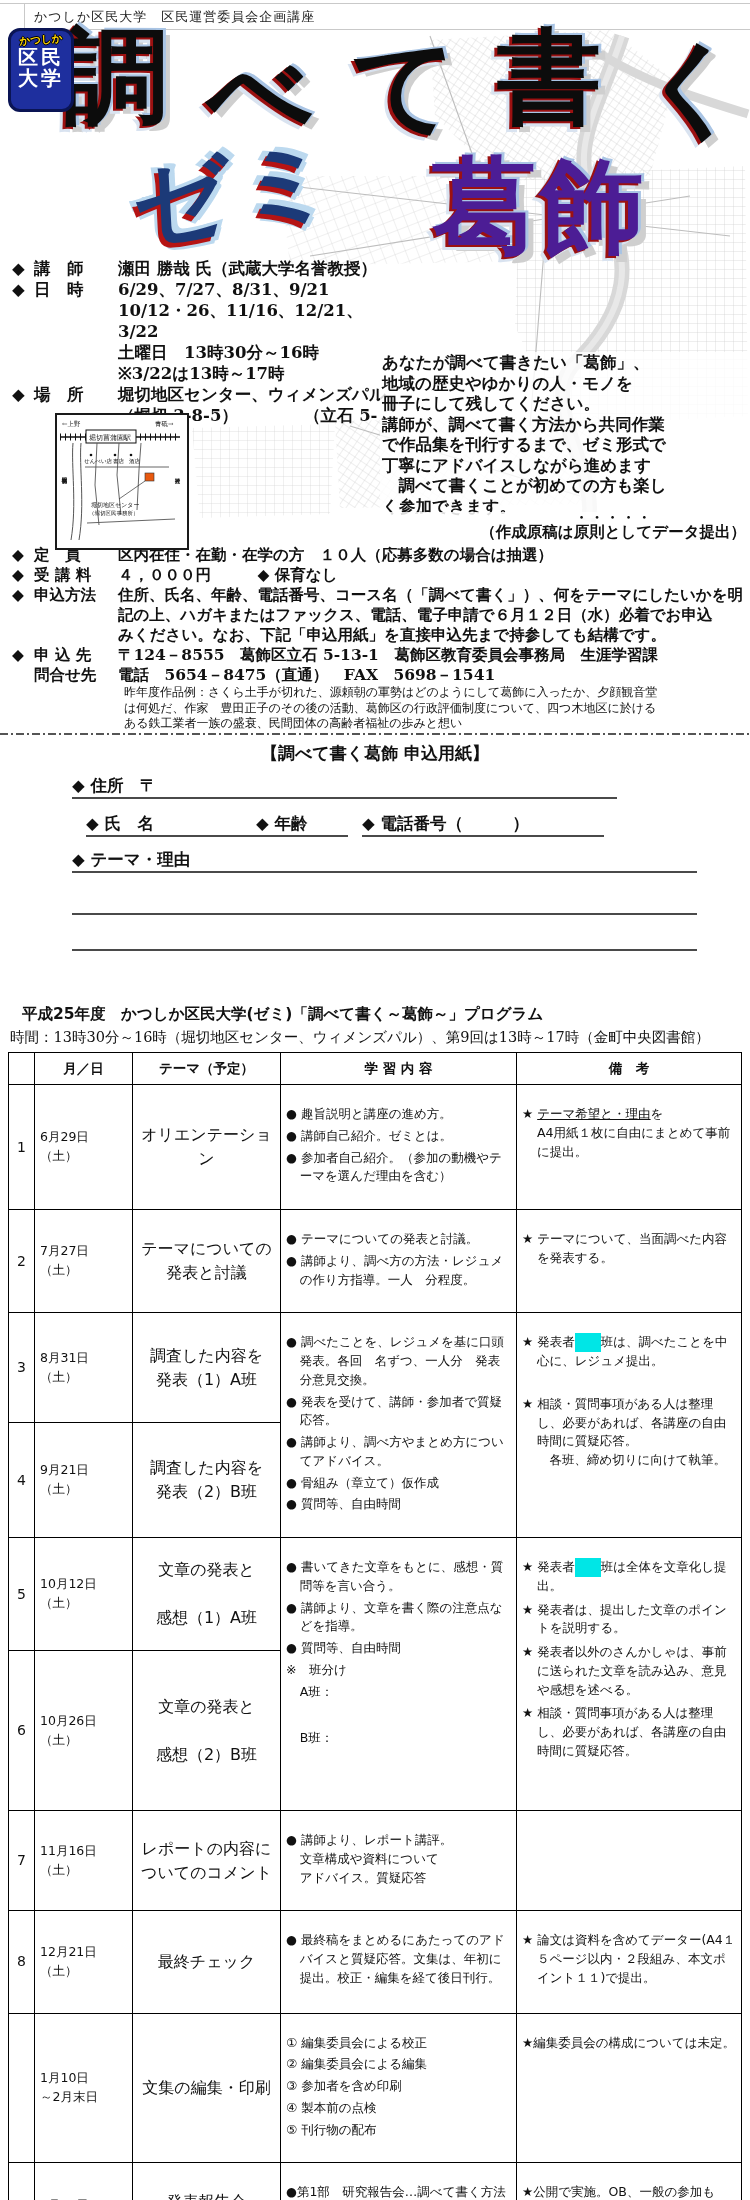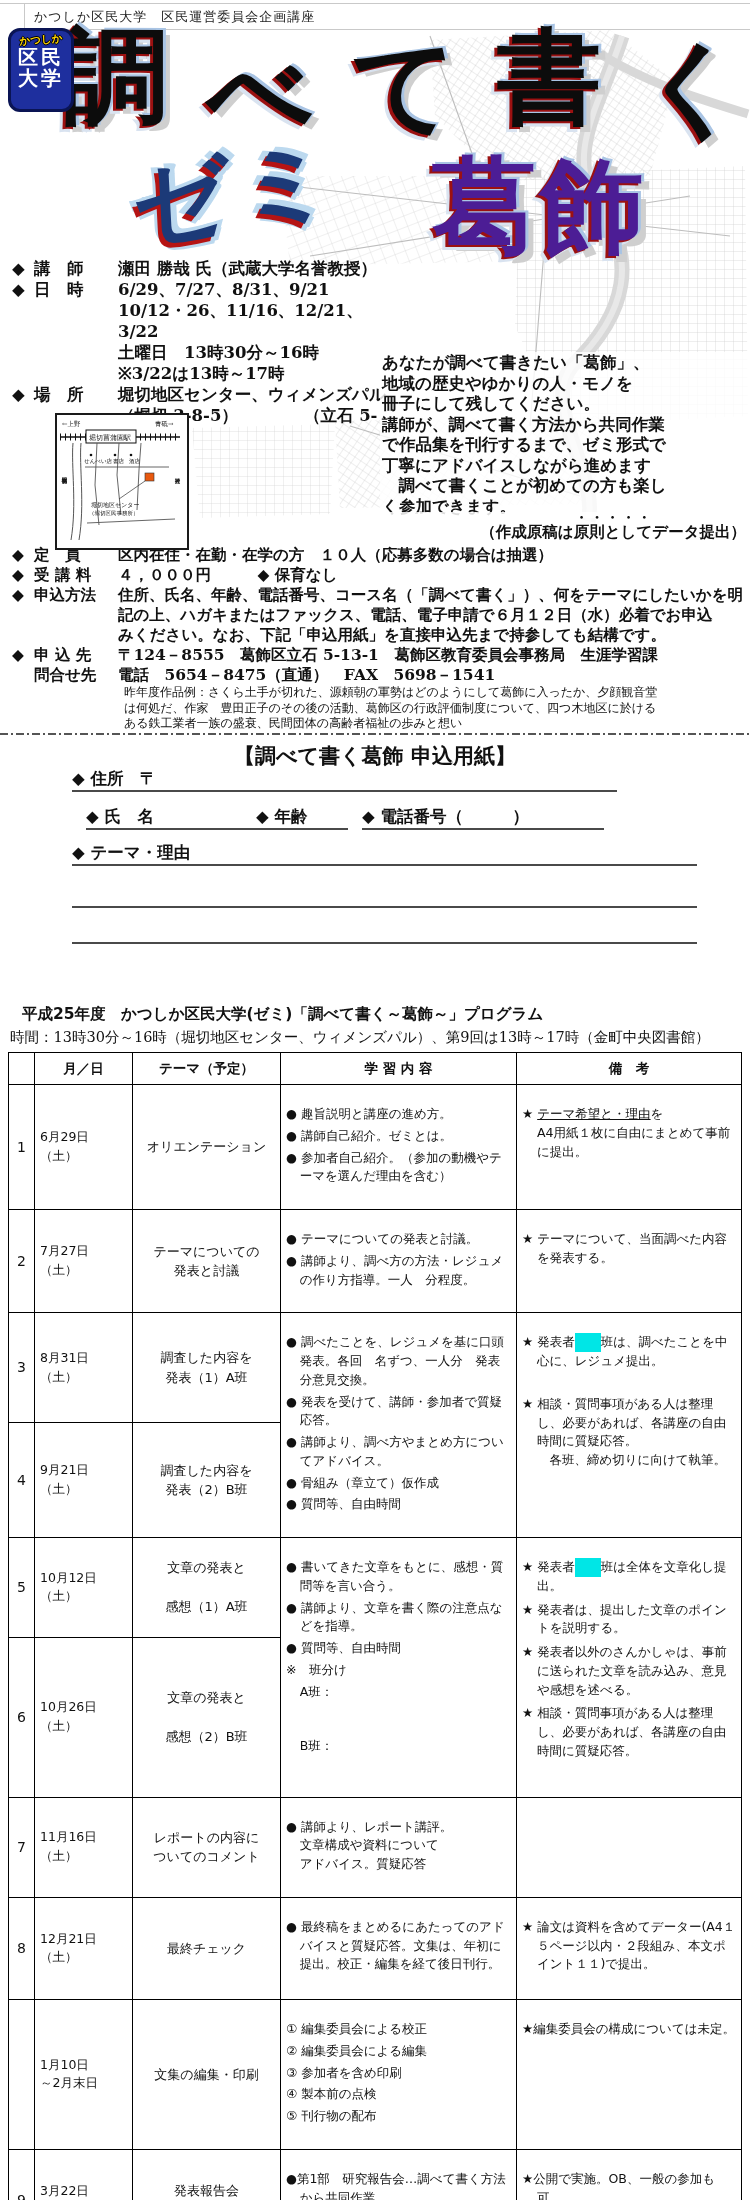--- a/index.html
+++ b/index.html
@@ -63,7 +63,7 @@
      background:repeating-linear-gradient(90deg,#555 0 8px,transparent 8px 11px,#555 11px 13px,transparent 13px 16px);}
 
   
-  #form-title{top:742px;left:0;width:750px;text-align:center;font-weight:700;font-size:21px;}
+  #form-title{top:742px;left:0;width:750px;text-align:center;font-weight:700;font-size:17px;}
   .fline{position:absolute;border-bottom:2px solid #4a4a4a;height:22px;font-weight:700;font-size:16.5px;z-index:2;}
 
   

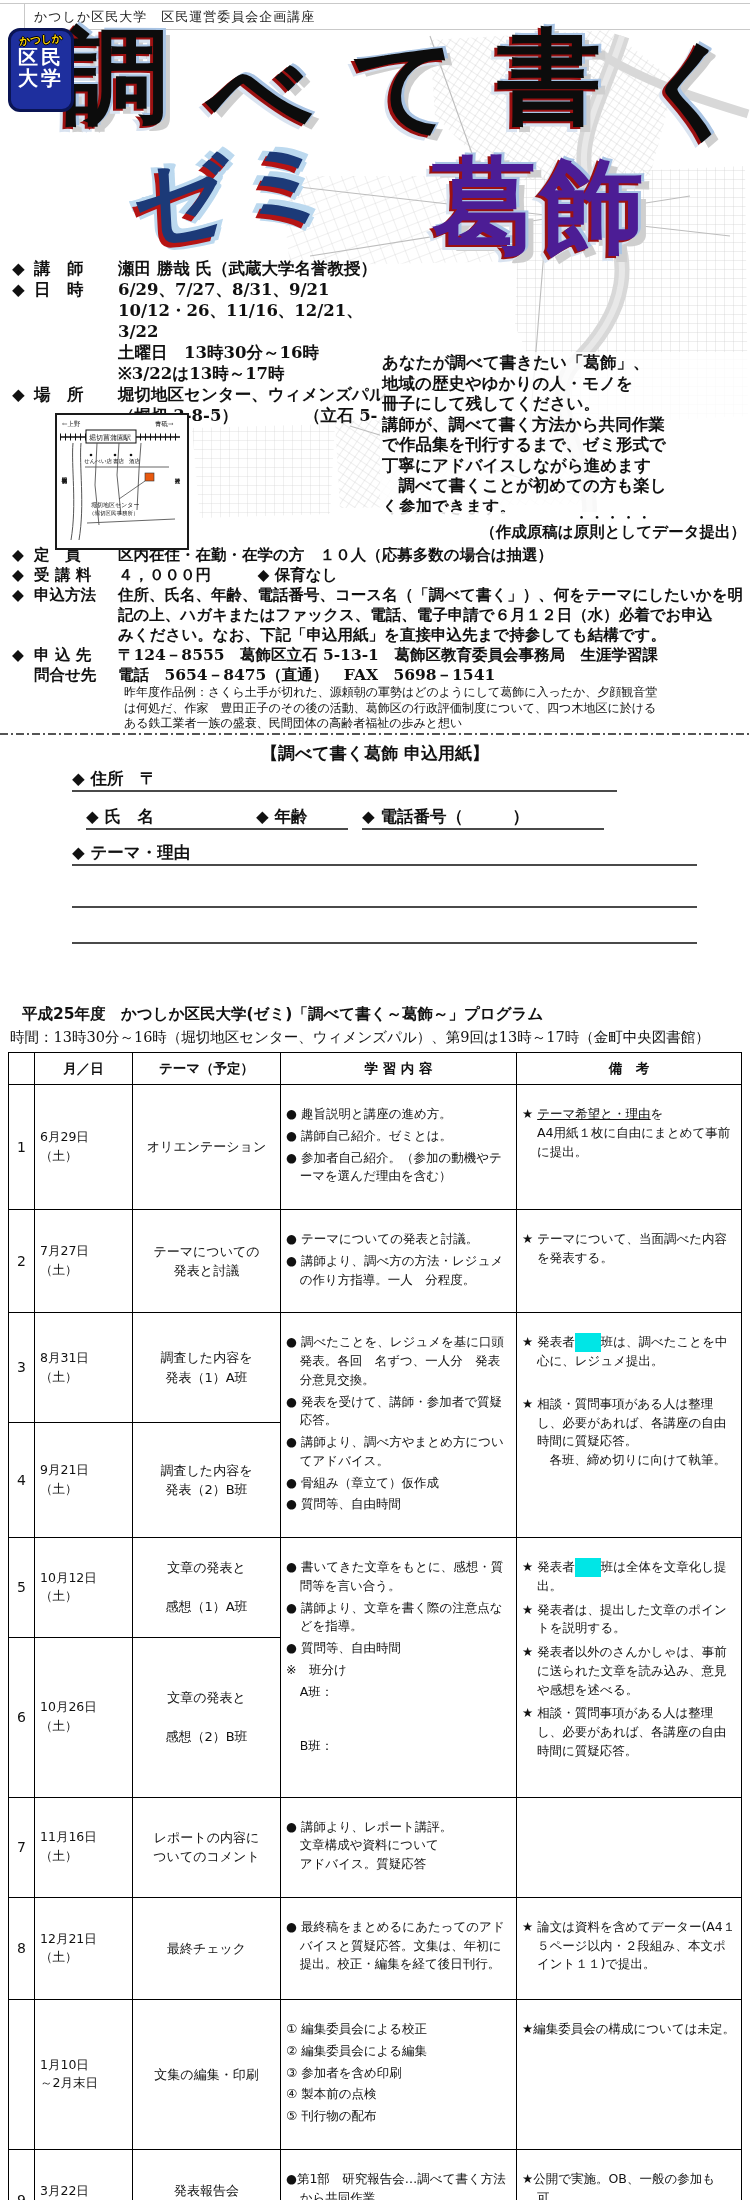--- a/index.html
+++ b/index.html
@@ -64,7 +64,7 @@
 
   
   #form-title{top:742px;left:0;width:750px;text-align:center;font-weight:700;font-size:17px;}
-  .fline{position:absolute;border-bottom:2px solid #4a4a4a;height:22px;font-weight:700;font-size:16.5px;z-index:2;}
+  .fline{position:absolute;border-bottom:2px solid #4a4a4a;height:22px;font-weight:700;font-size:16.5px;z-index:2;margin-top:7px;}
 
   
   #program-title{top:1004px;left:22px;font-weight:700;font-size:15.5px;}

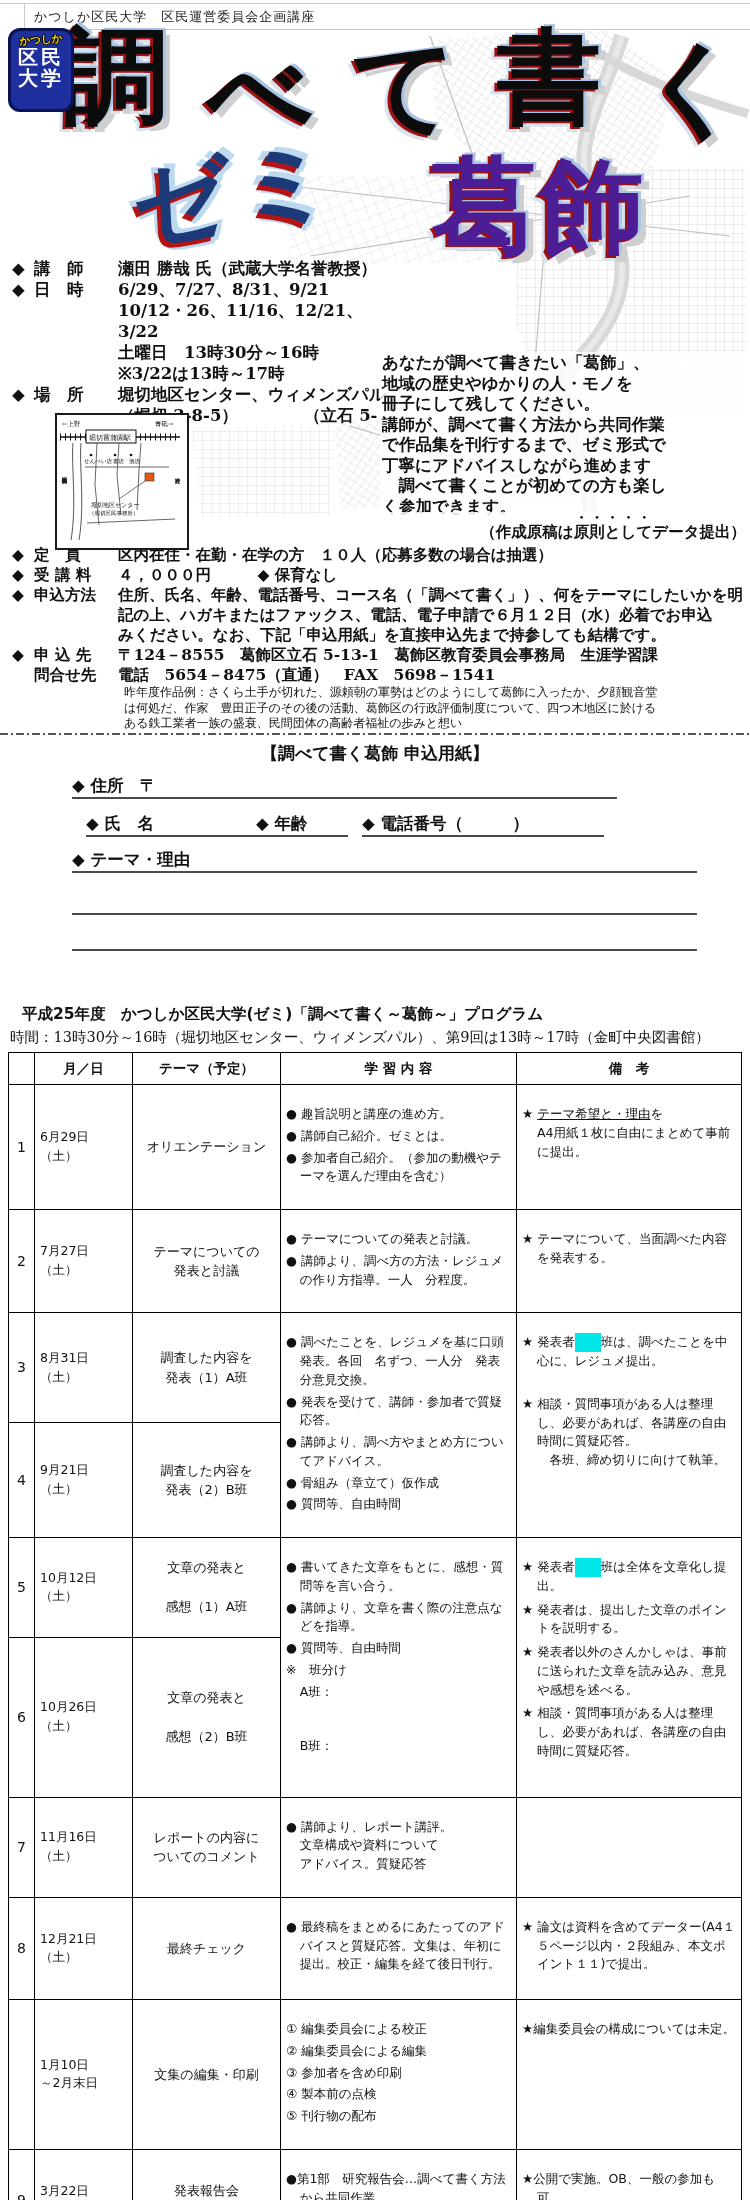--- a/index.html
+++ b/index.html
@@ -75,7 +75,7 @@
   #program-table th{font-size:13.5px;text-align:center;vertical-align:middle;padding:5px 14px;}
   .cell-num{text-align:center;vertical-align:middle !important;font-size:14px;padding:0 !important;}
   .cell-date{text-align:left;vertical-align:middle !important;white-space:pre-line;}
-  .cell-theme{text-align:center;vertical-align:middle !important;white-space:pre-line;font-size:13px;}
+  .cell-theme{text-align:center;vertical-align:middle !important;white-space:pre-line;font-size:16px;}
   .li{padding-left:1.1em;text-indent:-1.1em;margin-bottom:3px;white-space:pre-line;}
   .cont{text-indent:0;}
   .gapB{margin-top:36px;}

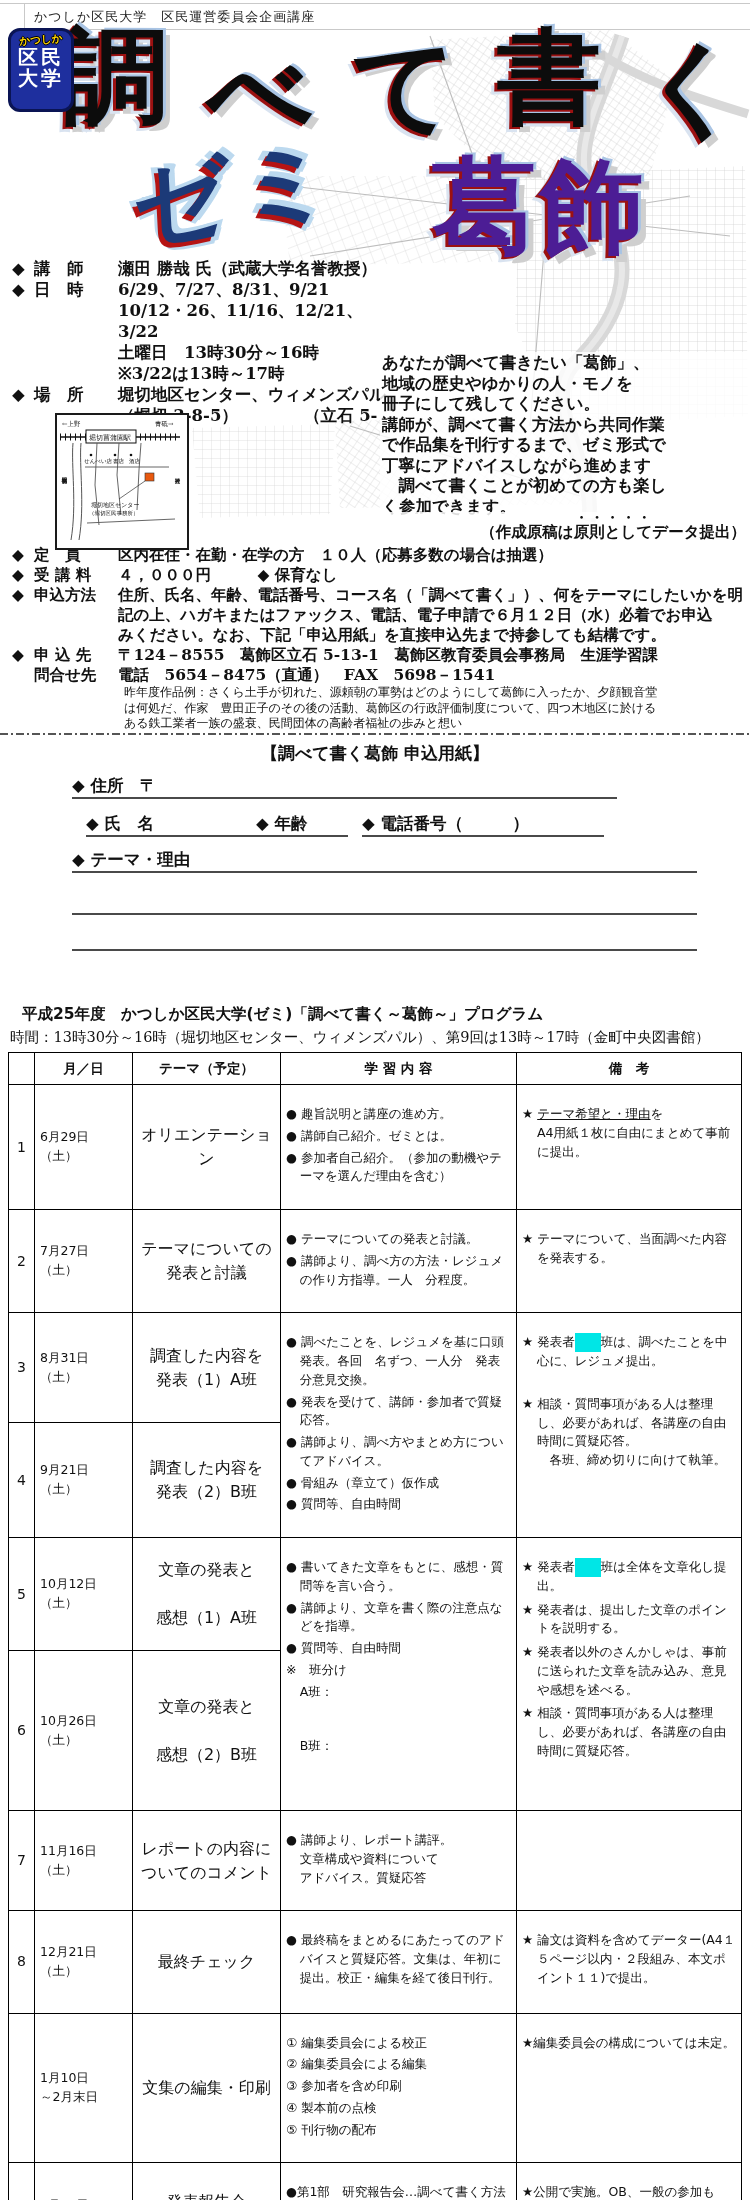--- a/index.html
+++ b/index.html
@@ -78,7 +78,7 @@
   .cell-theme{text-align:center;vertical-align:middle !important;white-space:pre-line;font-size:16px;}
   .li{padding-left:1.1em;text-indent:-1.1em;margin-bottom:3px;white-space:pre-line;}
   .cont{text-indent:0;}
-  .gapB{margin-top:36px;}
+  .gapB{margin-top:28px;}
   .note-item{padding-left:1.2em;text-indent:-1.2em;margin-bottom:5px;white-space:pre-line;}
   .hl{background:#00e6e6;display:inline-block;min-width:26px;text-indent:0;}
   .u{text-decoration:underline;}

